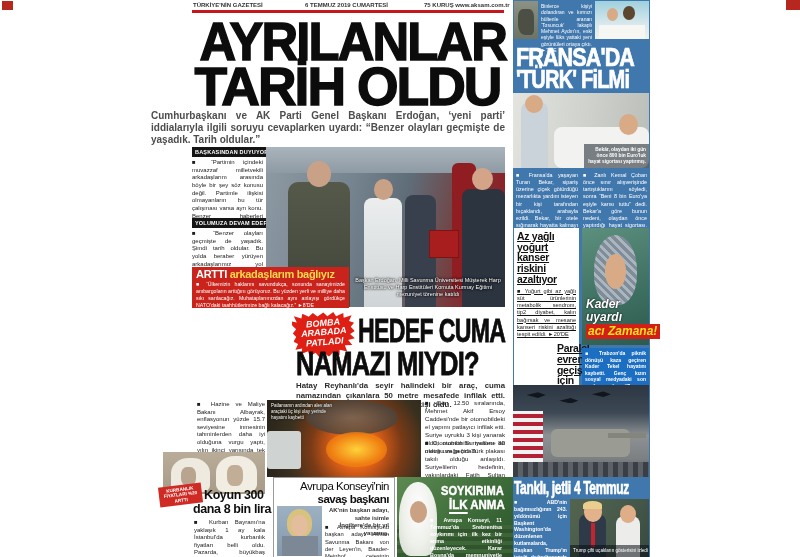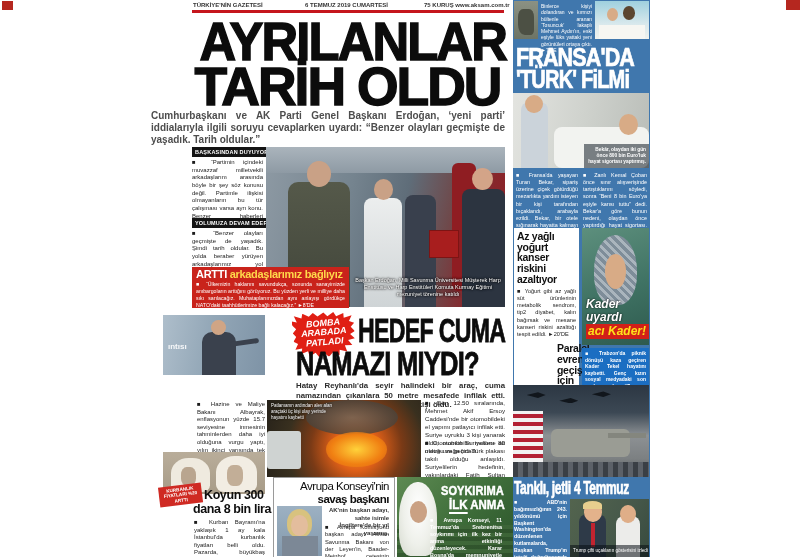--- a/index.html
+++ b/index.html
@@ -22,7 +22,7 @@
   .burst{background:#e01f14;transform:rotate(-5deg);
          clip-path:polygon(0% 15%,8% 18%,4% 4%,16% 10%,18% 0%,28% 8%,35% 0%,42% 9%,52% 1%,58% 10%,68% 2%,72% 12%,84% 6%,84% 17%,97% 13%,92% 25%,100% 30%,94% 38%,100% 48%,92% 54%,99% 64%,88% 67%,94% 79%,82% 78%,85% 92%,73% 87%,72% 99%,62% 91%,55% 100%,48% 91%,39% 99%,34% 89%,24% 96%,22% 84%,11% 89%,13% 77%,2% 78%,7% 66%,0% 60%,5% 50%,0% 42%,6% 33%,0% 24%);}
   .rail{background:#4077ad;}
-  .wpanel{background:#ffffff;}
+  .wpanel{background:#ffffff;text-decoration:underline;}
   .panel-h{font-size:10.5px;font-weight:bold;line-height:1.02;letter-spacing:-0.3px;color:#101010;}
 </style>
 </head>

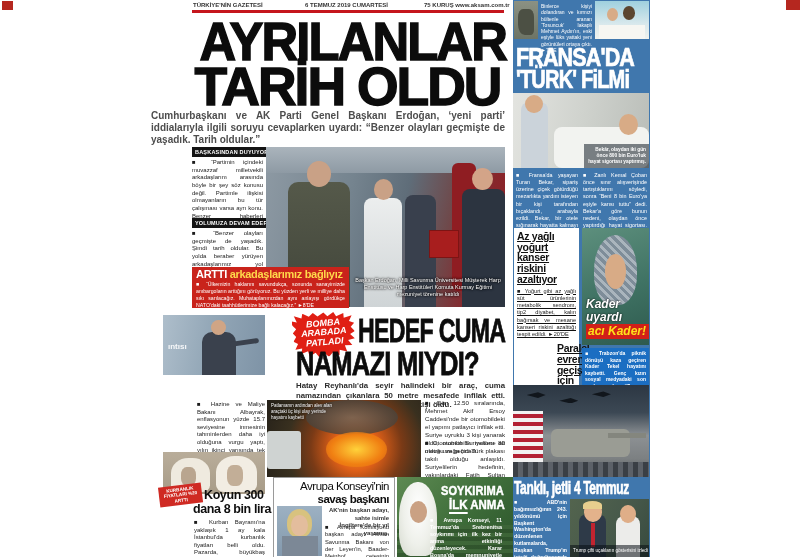--- a/index.html
+++ b/index.html
@@ -64,7 +64,7 @@
   <div class="abs" style="left:192px;top:267px;width:157px;height:41px;background:#c9231b;">
     <div class="abs nowrap" style="left:4px;top:1px;font-size:11px;font-weight:bold;letter-spacing:-0.3px;">
       <span style="color:#ffffff;">ARTTI</span>
-      <span style="color:#ffd94a;">arkadaşlarımız bağlıyız</span>
+      <span style="color:#ffd94a;">arkadaşlarım bağlıyız</span>
     </div>
     <div class="abs body-w jus" style="left:4px;top:14px;width:149px;font-size:5.2px;">■ “Ülkemizin haklarını savundukça, sonunda sanayimizde ambargoların arttığını görüyoruz. Bu yüzden yerli ve milliye daha sıkı sarılacağız. Muhataplarımızdan aynı anlayışı gördükçe NATO'daki taahhütlerimize bağlı kalacağız.” ►8'DE</div>
   </div>

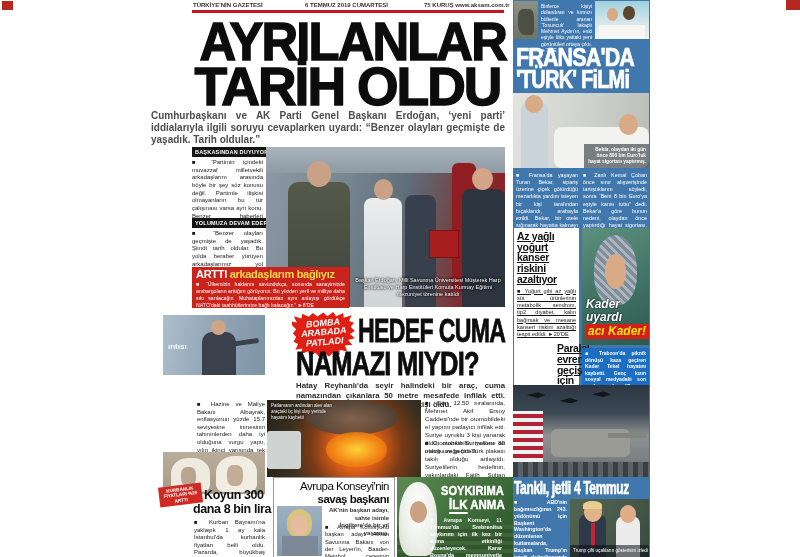--- a/index.html
+++ b/index.html
@@ -170,7 +170,7 @@
   </div>
   <div class="abs nowrap" style="left:586px;top:297px;font-size:12px;font-weight:bold;font-style:italic;color:#fff;text-shadow:0 0 2px #000;">Kader</div>
   <div class="abs nowrap" style="left:586px;top:310px;font-size:12px;font-weight:bold;font-style:italic;color:#fff;text-shadow:0 0 2px #000;">uyardı</div>
-  <div class="abs nowrap" style="left:586px;top:324px;font-size:12px;font-weight:bold;font-style:italic;color:#ffe11a;background:#d21f18;padding:0 3px 1px 2px;">acı Kader!</div>
+  <div class="abs nowrap" style="left:586px;top:324px;font-size:12px;font-weight:bold;font-style:italic;color:#ffe11a;background:#d21f18;padding:0 3px 1px 2px;">acı Zamana!</div>
   <div class="abs" style="left:582px;top:348px;width:67px;height:50px;background:#1b6ec2;">
     <div class="jus" style="padding:2px 3px;font-size:5px;line-height:1.3;color:#fff;font-weight:bold;">■ Trabzon'da piknik dönüşü kaza geçiren Kader Tekel hayatını kaybetti. Genç kızın sosyal medyadaki son paylaşımında “Zamana bırakmayın, o kimseyi sağ bırakmazdı” yazısı dikkati çekti. ►7'DE</div>
   </div>

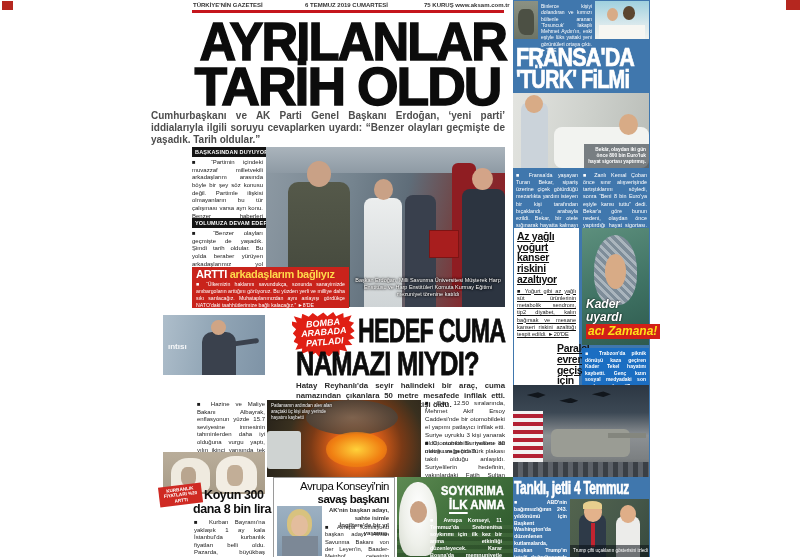--- a/index.html
+++ b/index.html
@@ -88,12 +88,6 @@
   <div class="abs jus" style="left:425px;top:399px;width:80px;font-size:6.2px;line-height:1.3;color:#1c1c1c;">■ Dün 12.50 sıralarında, Mehmet Akif Ersoy Caddesi'nde bir otomobildeki el yapımı patlayıcı infilak etti. Suriye uyruklu 3 kişi yanarak öldü, otomobilin motoru 80 metre uzağa fırladı.</div>
   <div class="abs jus" style="left:425px;top:439px;width:80px;font-size:6.2px;line-height:1.3;color:#1c1c1c;">■ Otomobilin Suriyelilere ait olduğu ve geçici Türk plakası takılı olduğu anlaşıldı. Suriyelilerin hedefinin, yakınlardaki Fatih Sultan Mehmet Camii cemaati olduğu iddia edildi. ►3'TE</div>
 
-  <div class="ph" style="left:163px;top:315px;width:102px;height:60px;background:linear-gradient(100deg,#aebecb 0%,#93a7b7 45%,#7e93a6 100%);">
-    <div class="abs" style="left:38%;top:28%;width:34%;height:72%;background:#3a414d;border-radius:10px 10px 0 0;"></div>
-    <div class="abs" style="left:47%;top:8%;width:15%;height:26%;background:#d0a585;border-radius:50%;"></div>
-    <div class="abs" style="left:66%;top:42%;width:28%;height:9%;background:#3a414d;border-radius:4px;transform:rotate(-8deg);"></div>
-    <div class="abs" style="left:5px;top:45%;font-size:8px;color:rgba(255,255,255,0.9);font-weight:bold;">ıntısı</div>
-  </div>
   <div class="abs jus" style="left:197px;top:401px;width:68px;font-size:6px;line-height:1.27;color:#1c1c1c;">■ Hazine ve Maliye Bakanı Albayrak, enflasyonun yüzde 15.7 seviyesine inmesinin tahminlerden daha iyi olduğuna vurgu yaptı, yılın ikinci yarısında tek haneli seviyelerin görüleceğini kaydetti. ►4'TE</div>
 
   <div class="ph" style="left:163px;top:452px;width:102px;height:42px;background:linear-gradient(#b9ad9a,#a79b87);">

